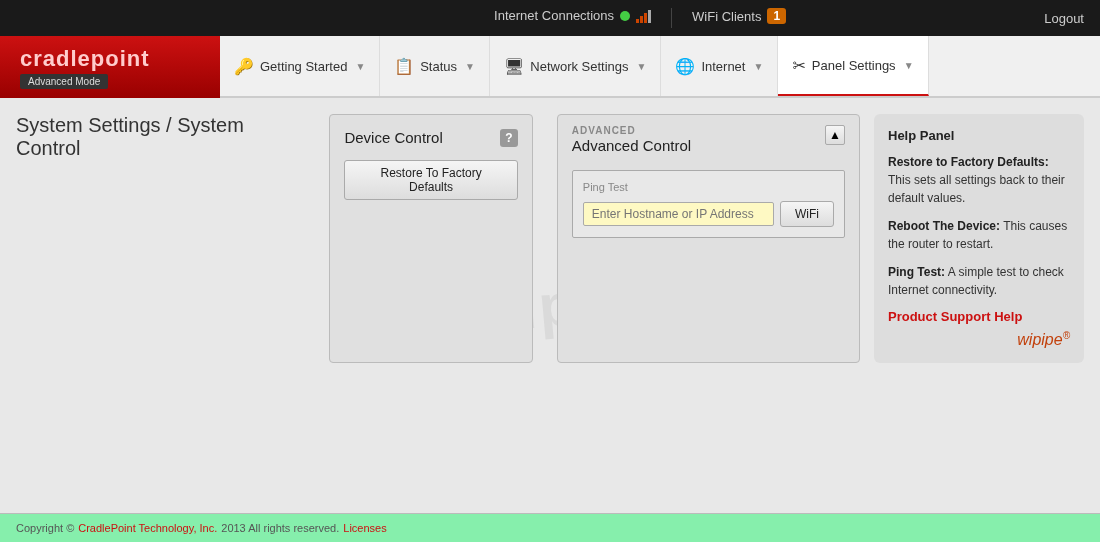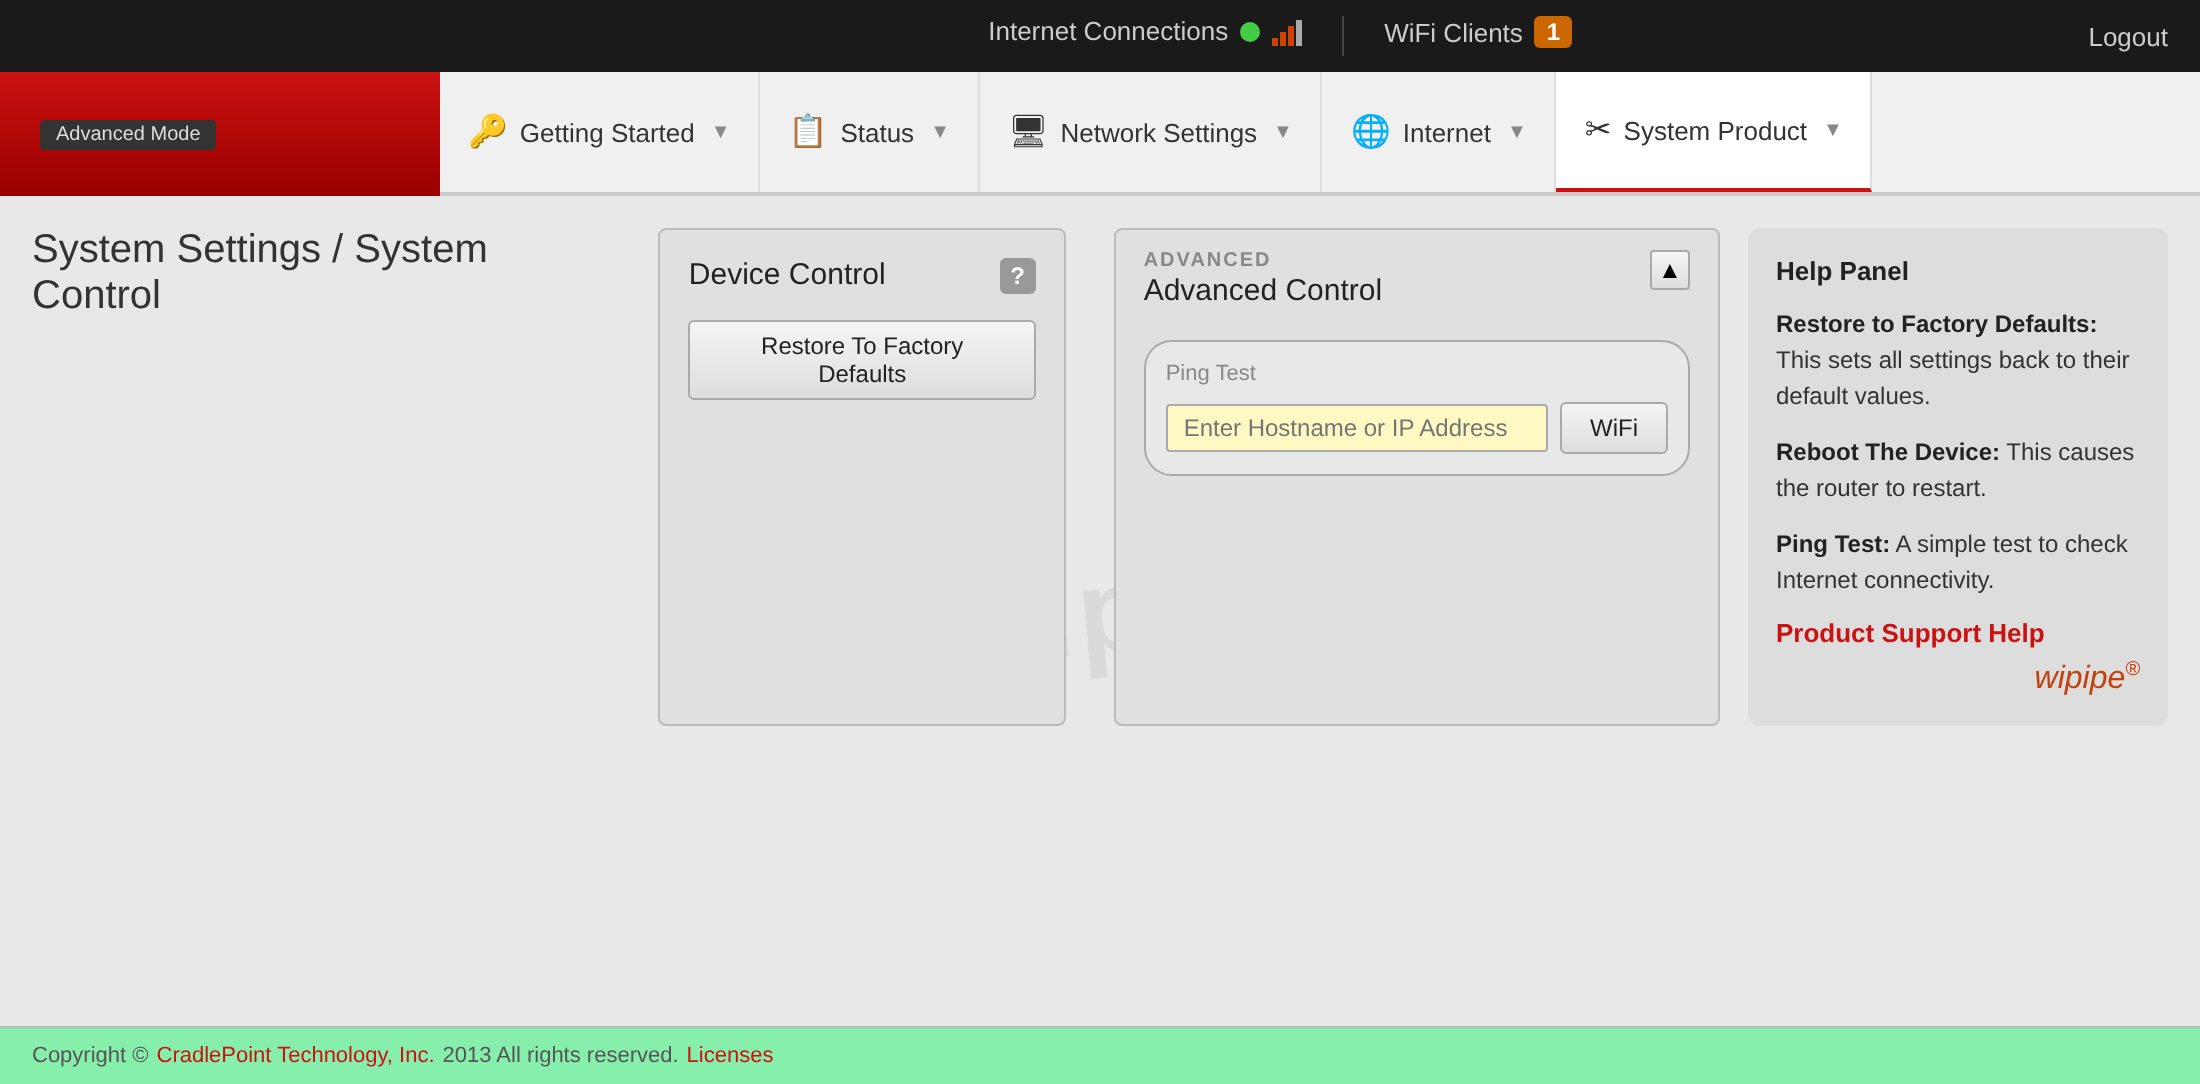--- a/index.html
+++ b/index.html
@@ -329,6 +329,9 @@
 
   <div class="header">
     <div class="logo-area">
+      <div class="logo-text">
+        <span>cradlepoint</span>
+      </div>
       <div class="advanced-mode-badge">Advanced Mode</div>
     </div>
     <div class="nav-bar">

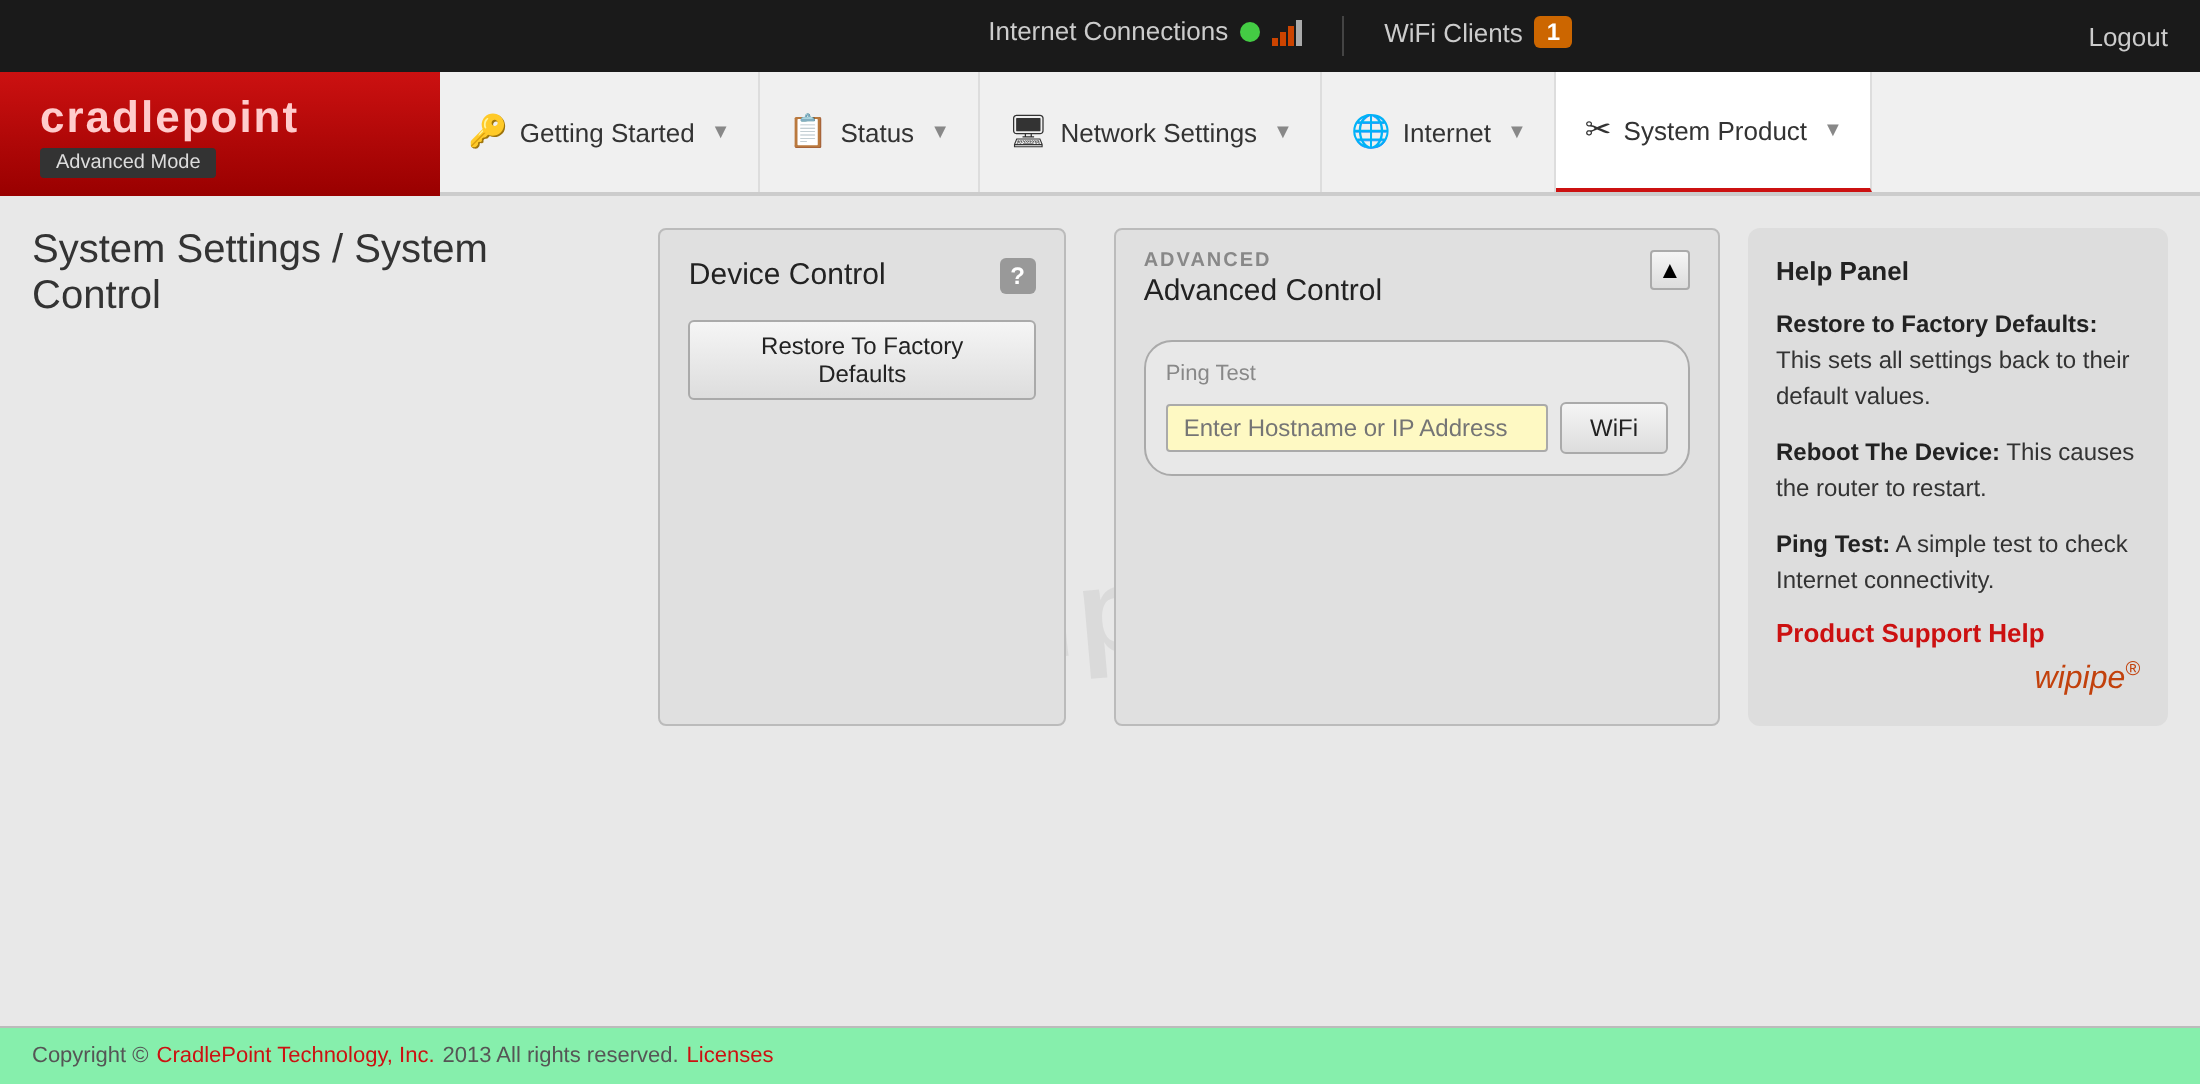--- a/index.html
+++ b/index.html
@@ -362,7 +362,7 @@
 
       <div class="nav-item active">
         <span class="nav-icon">✂</span>
-        <span>System Product</span>
+        <span>Panel Settings</span>
         <span class="nav-arrow">▼</span>
       </div>
     </div>

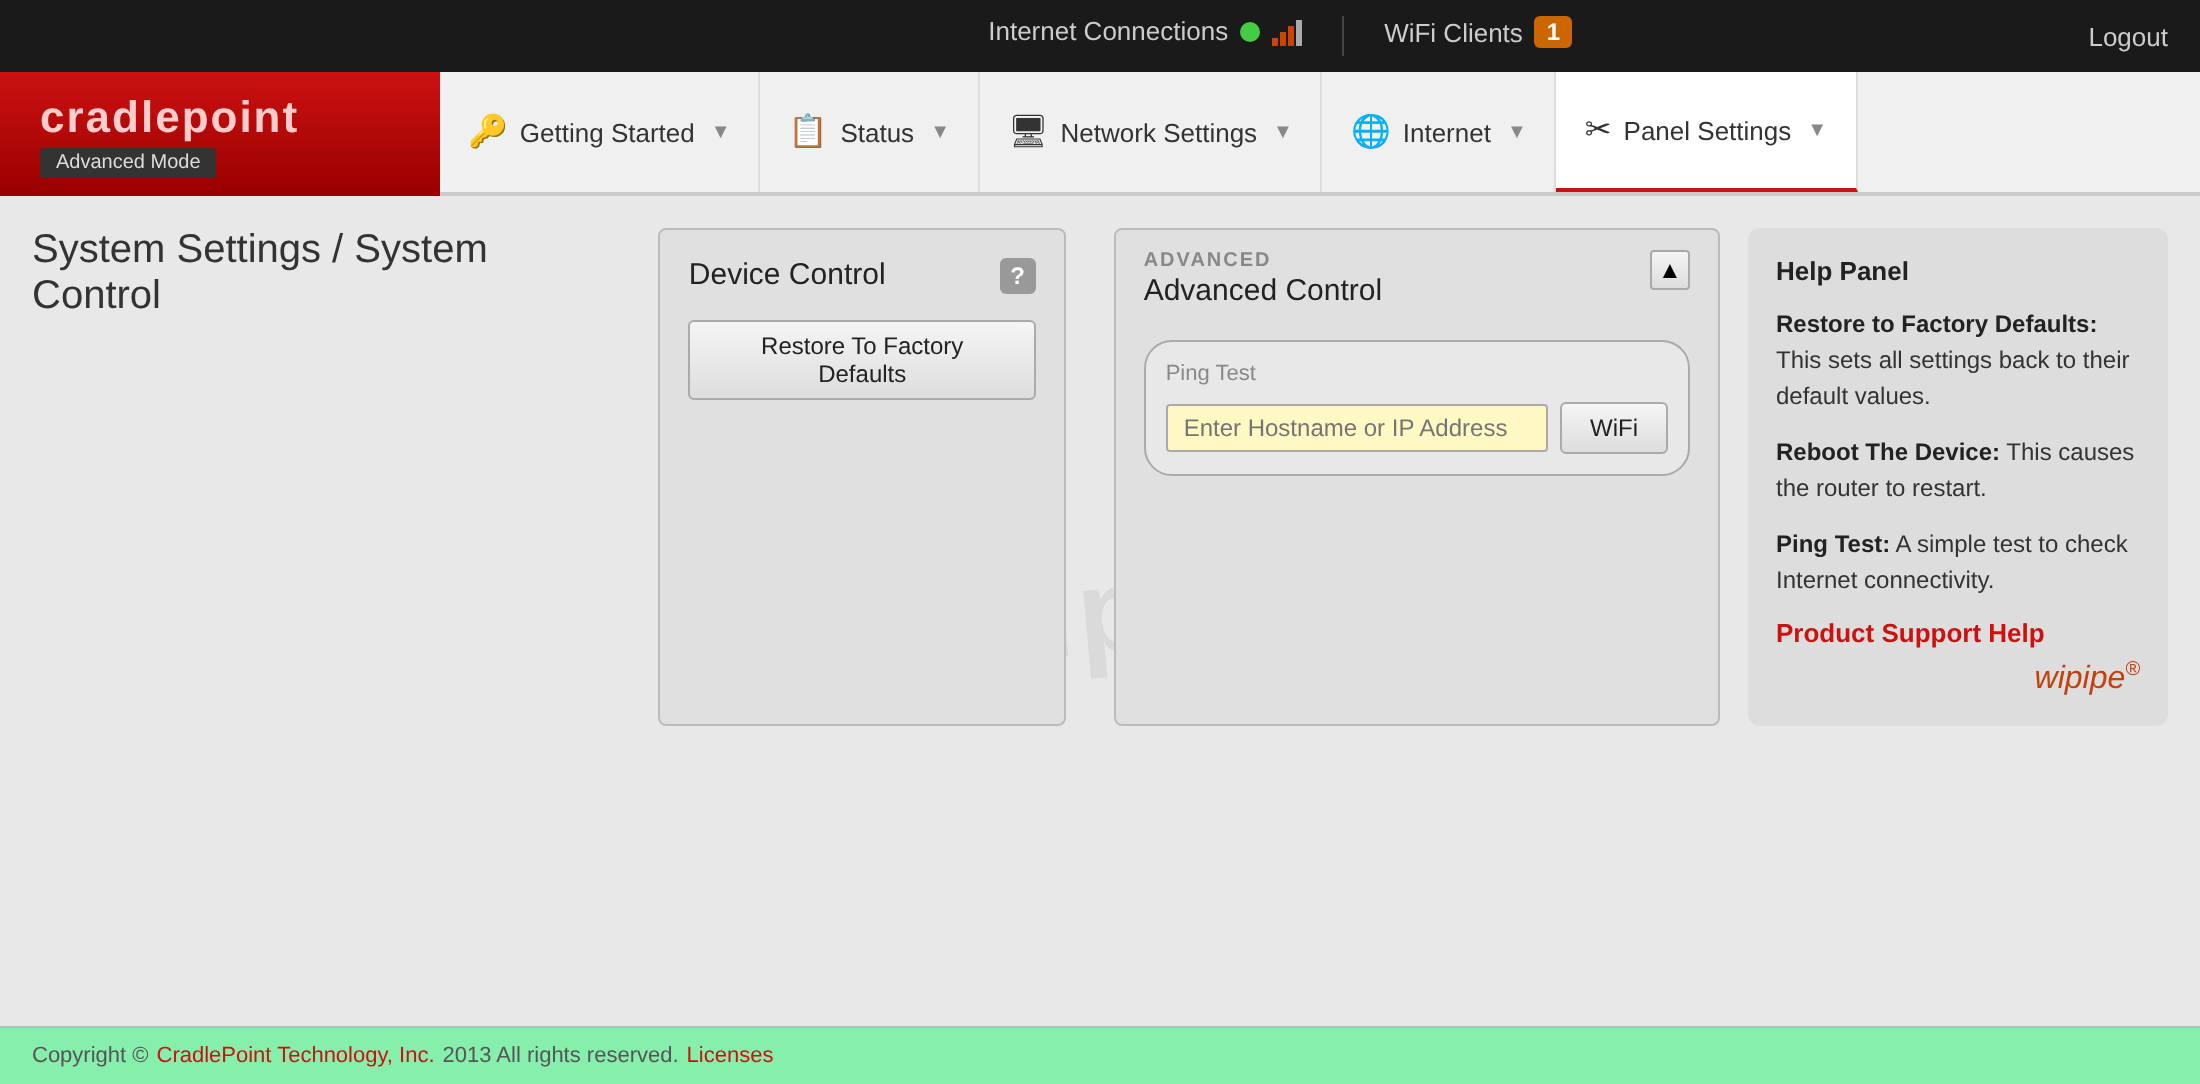--- a/index.html
+++ b/index.html
@@ -208,7 +208,7 @@
     }
     .ping-test-box {
       border: 1px solid #aaa;
-      border-radius: 14px;
+      border-radius: 2px;
       padding: 10px;
       margin-top: 6px;
       background: #e8e8e8;

